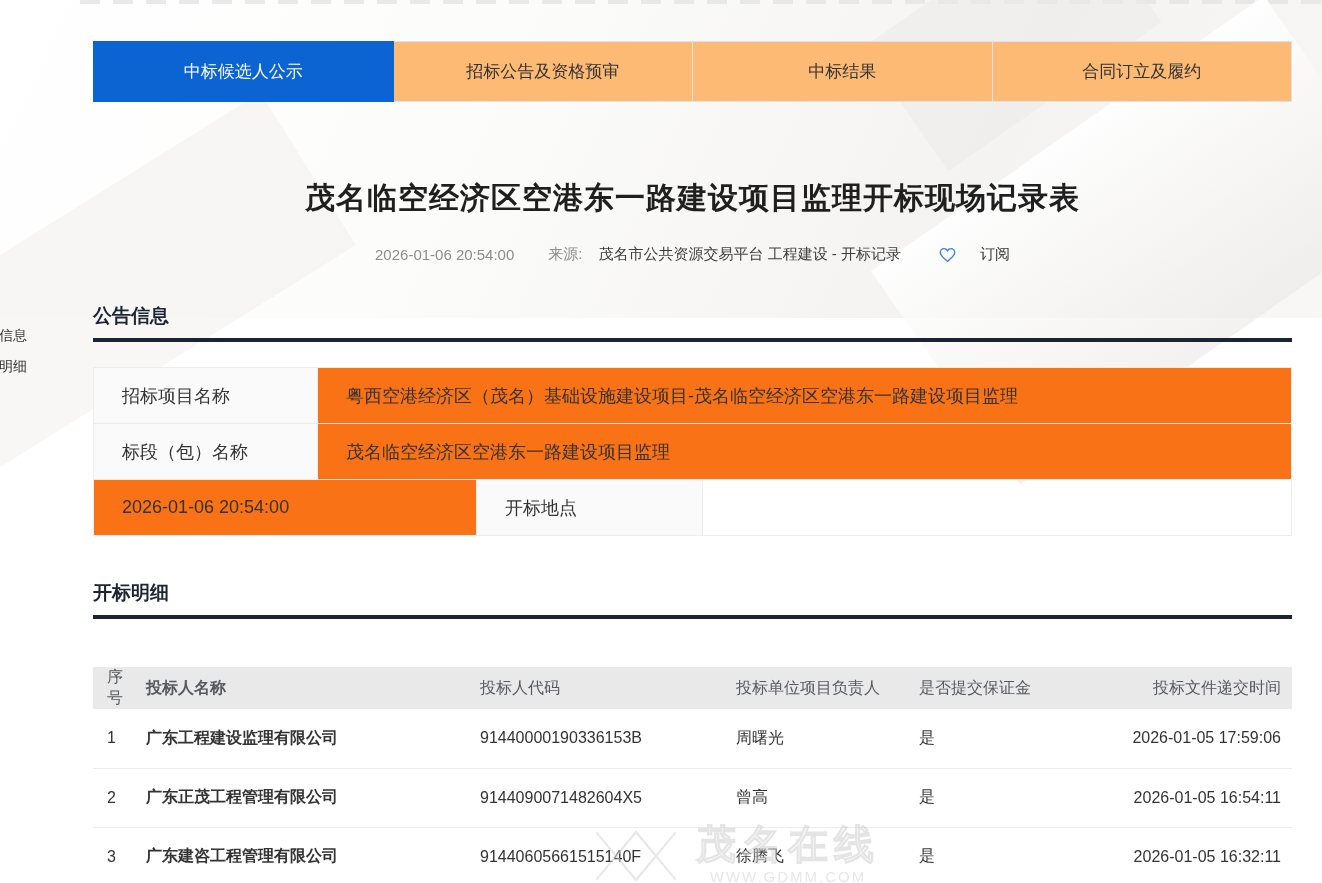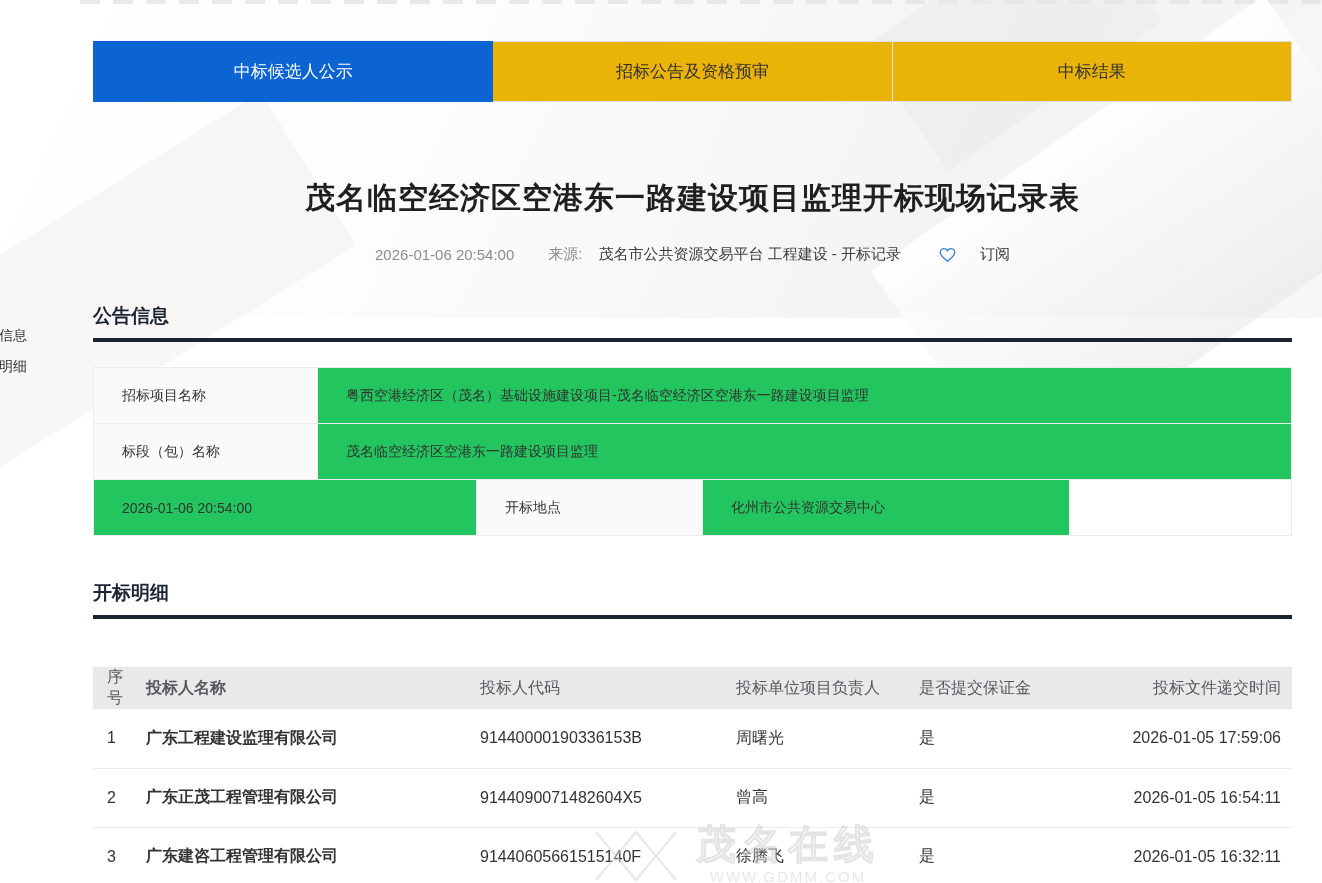--- a/index.html
+++ b/index.html
@@ -29,7 +29,7 @@
   
   .tabbar { display:flex; margin-top:41px; width:1199px; }
   .tab { flex:1; height:61px; display:flex; align-items:center; justify-content:center;
-    font-size:17px; color:#333; background:#eab308; border:1px solid #dee1e5;
+    font-size:17px; color:#333; background:#fdba74; border:1px solid #dee1e5;
     border-left:none; cursor:pointer; }
   .tab:first-child { border-left:1px solid #dee1e5; background:#ffffff; }
   .tab.active { background:var(--accent); border-color:var(--accent); color:#fff; }

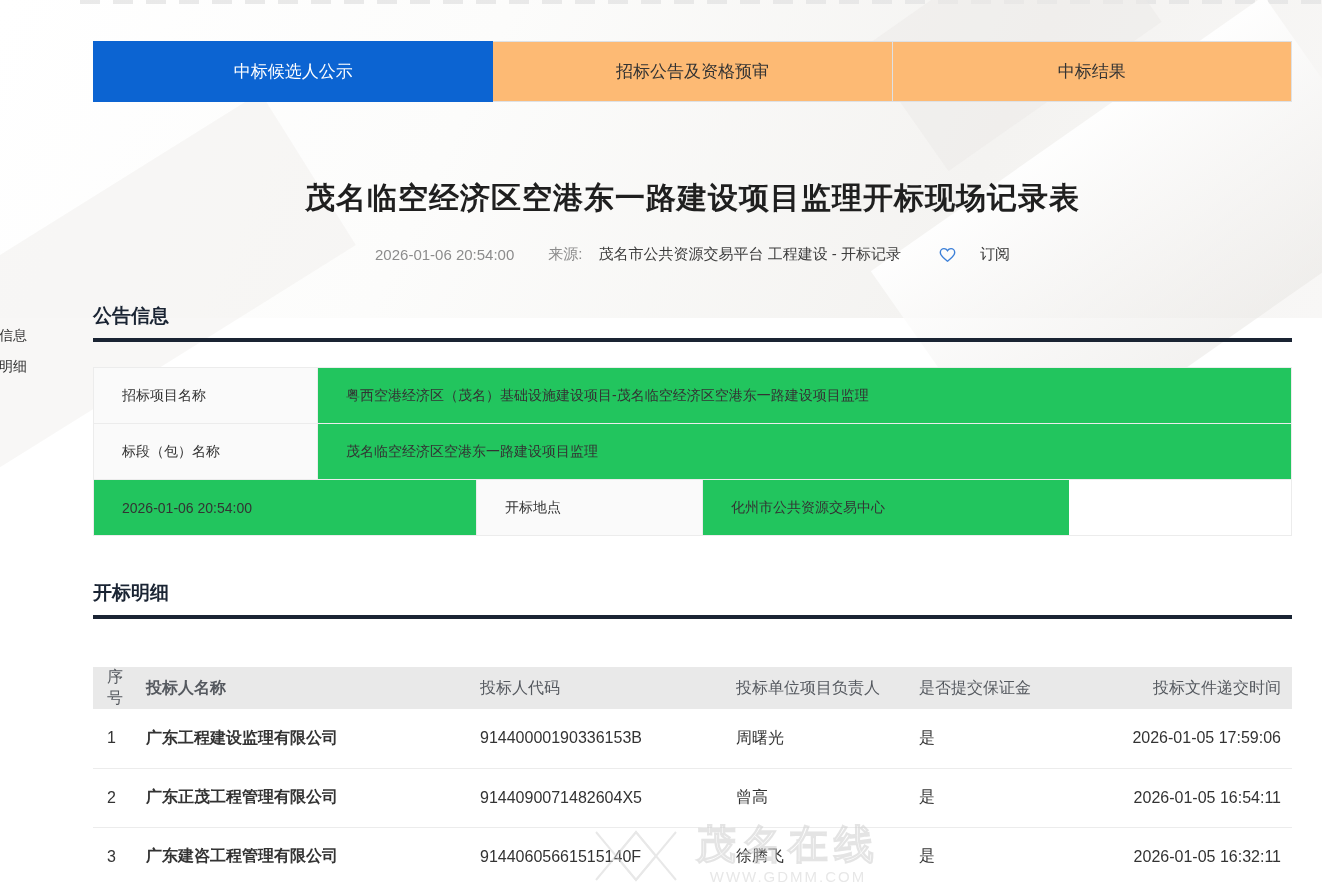--- a/index.html
+++ b/index.html
@@ -113,6 +113,7 @@
         <div class="tab active">中标候选人公示</div>
         <div class="tab">招标公告及资格预审</div>
         <div class="tab">中标结果</div>
+        <div class="tab">合同订立及履约</div>
       </div>
 
       <div class="article-title">茂名临空经济区空港东一路建设项目监理开标现场记录表</div>

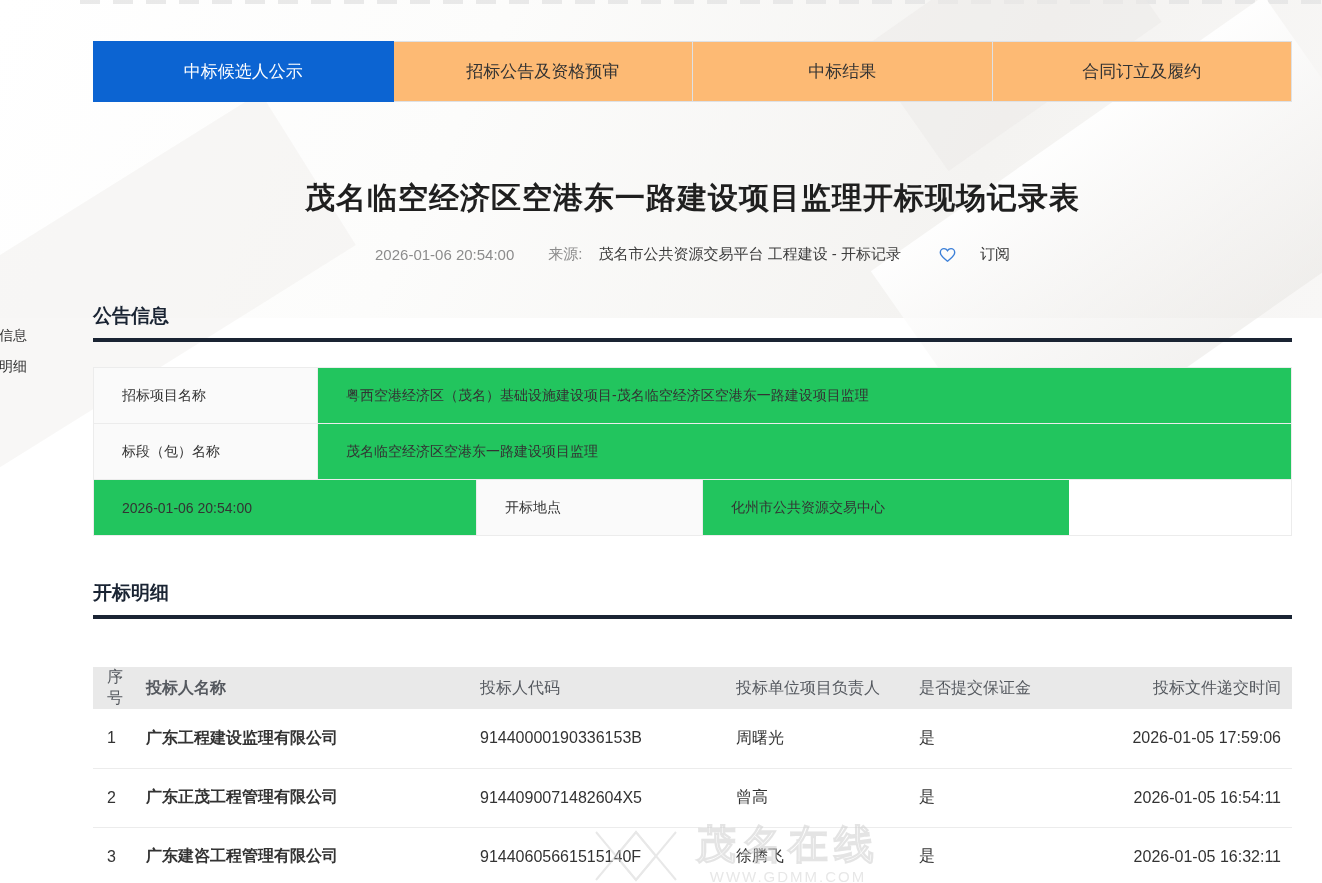--- a/index.html
+++ b/index.html
@@ -53,7 +53,7 @@
 
   
   .info-table { margin-top:25px; width:1199px; border:1px solid #ececec; border-bottom:none;
-    font-size:14px; }
+    font-size:18px; }
   .info-row { display:flex; border-bottom:1px solid #ececec; min-height:56px; align-items:stretch; }
   .info-cell { display:flex; align-items:center; padding-left:28px; padding-right:14px; }
   .info-label { width:224px; background:#fafafa; color:#333; flex:none; border-right:1px solid #ececec; }

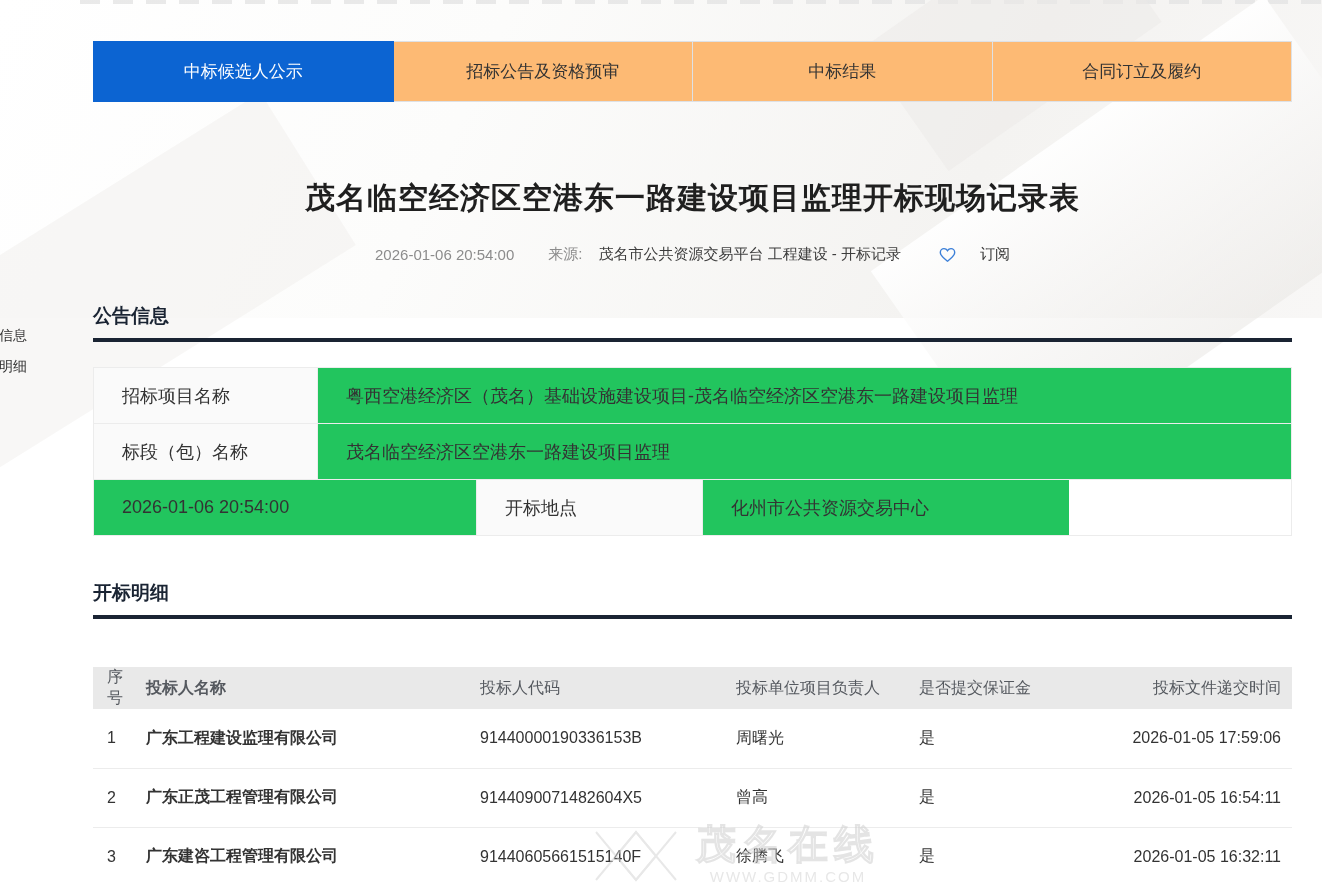--- a/index.html
+++ b/index.html
@@ -57,7 +57,7 @@
   .info-row { display:flex; border-bottom:1px solid #ececec; min-height:56px; align-items:stretch; }
   .info-cell { display:flex; align-items:center; padding-left:28px; padding-right:14px; }
   .info-label { width:224px; background:#fafafa; color:#333; flex:none; border-right:1px solid #ececec; }
-  .info-value { flex:1; background:#22c55e; color:#333; }
+  .info-value { flex:1; background:#f97316; color:#333; }
   .info-value.w1 { width:383px; flex:none; border-right:1px solid #ececec; }
   .info-label.w2 { width:226px; }
   .info-value.w3 { width:366px; flex:none; border-right:none; }

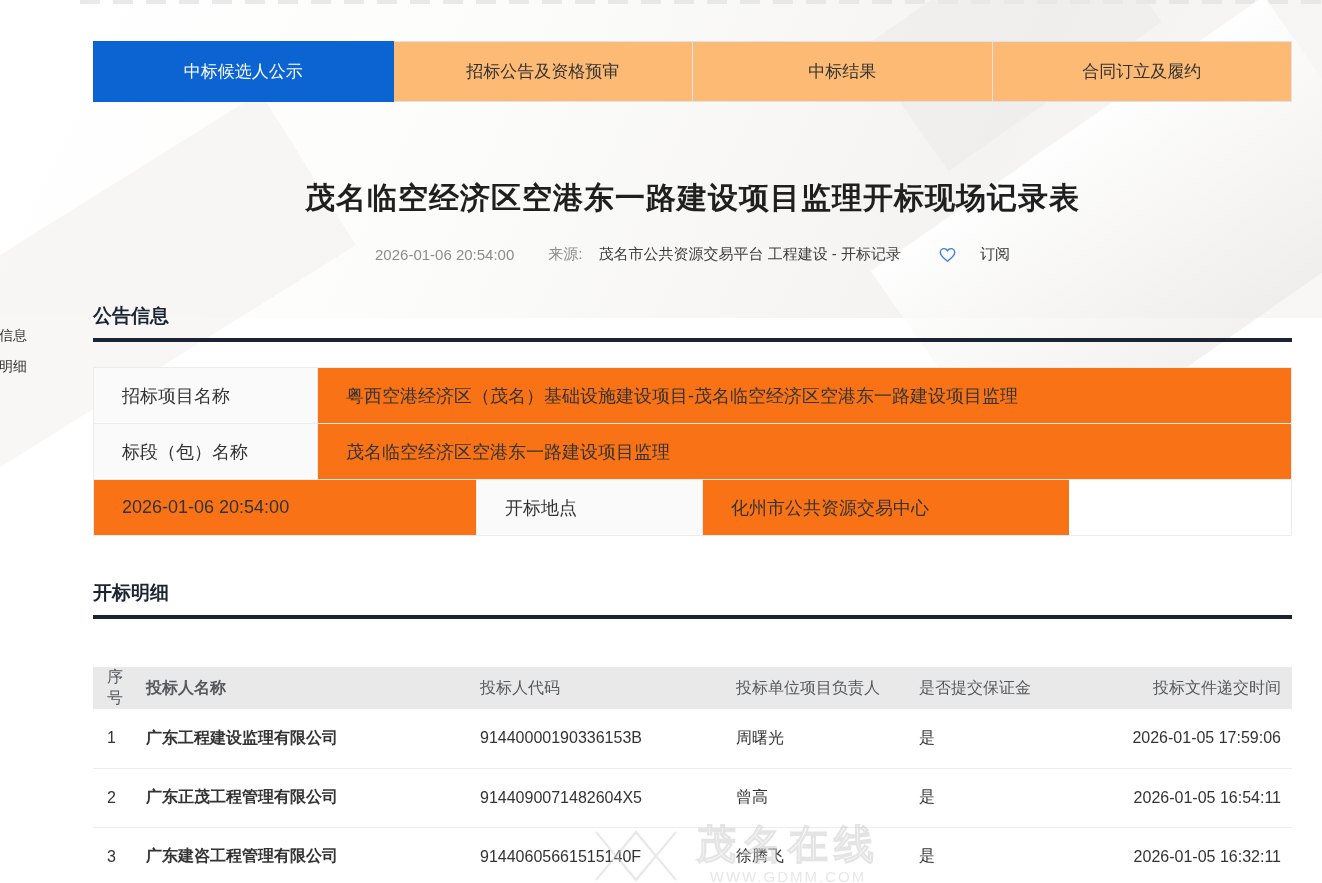--- a/index.html
+++ b/index.html
@@ -149,7 +149,6 @@
         <div class="info-row">
           <div class="info-cell info-value w1">2026-01-06 20:54:00</div>
           <div class="info-cell info-label w2">开标地点</div>
-          <div class="info-cell info-value w3">化州市公共资源交易中心</div>
         </div>
       </div>
 

